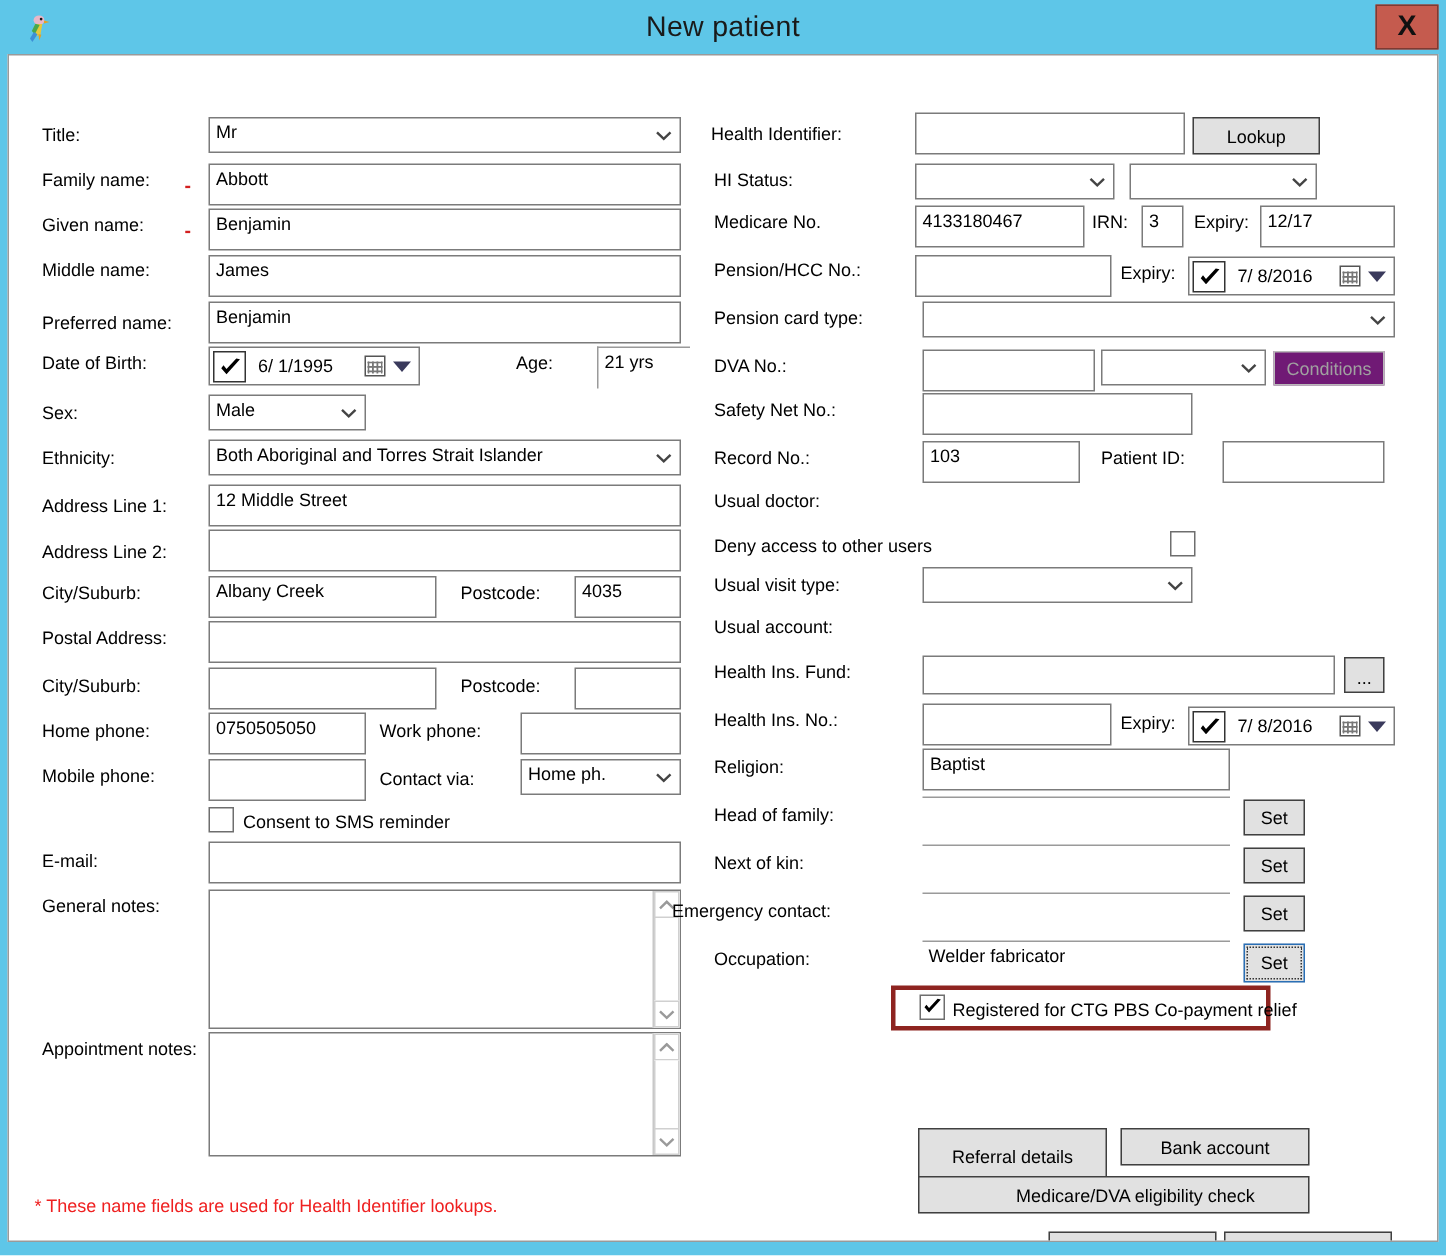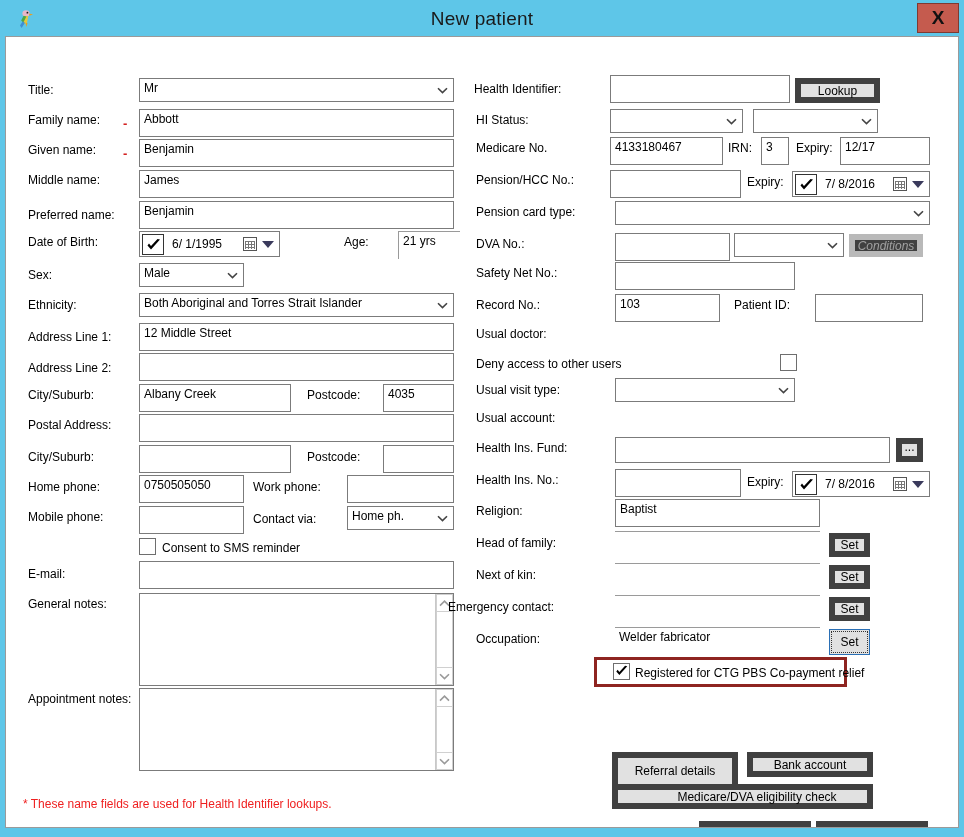--- a/index.html
+++ b/index.html
@@ -81,7 +81,7 @@
   }
   .btn {
     position: absolute;
-    background: #e1e1e1; border: 6px solid #404040;
+    background: #e1e1e1; border: 1px solid #404040;
     font-size: 12px; color: #000;
     text-align: center; cursor: pointer;
     line-height: normal;

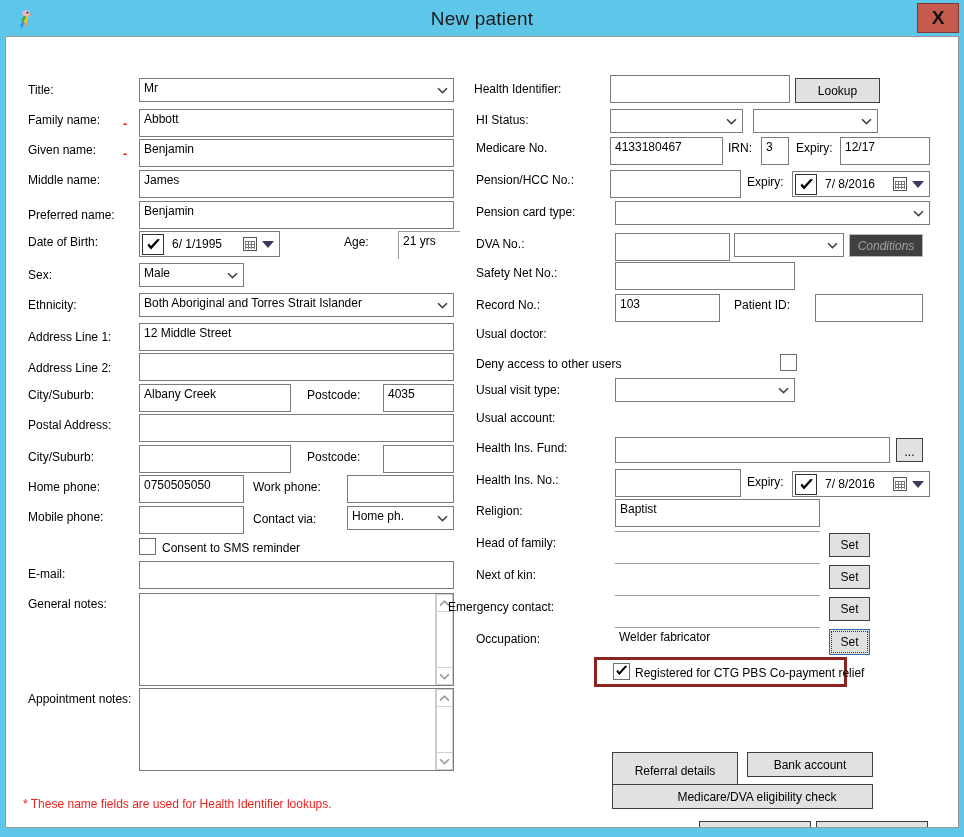--- a/index.html
+++ b/index.html
@@ -87,7 +87,7 @@
     line-height: normal;
     display: flex; align-items: center; justify-content: center;
   }
-  .btn.disabled { color: #a0a0a0; border-color: #b9b9b9; background:#404040;font-style:italic; }
+  .btn.disabled { color: #a0a0a0; border-color: #b9b9b9; background:#701a75; }
   .btn.focus { border: 1px solid #2a6fb5; outline: none; }
   .btn.focus .inner {
     position:absolute; left:1px; top:1px; right:1px; bottom:1px;

